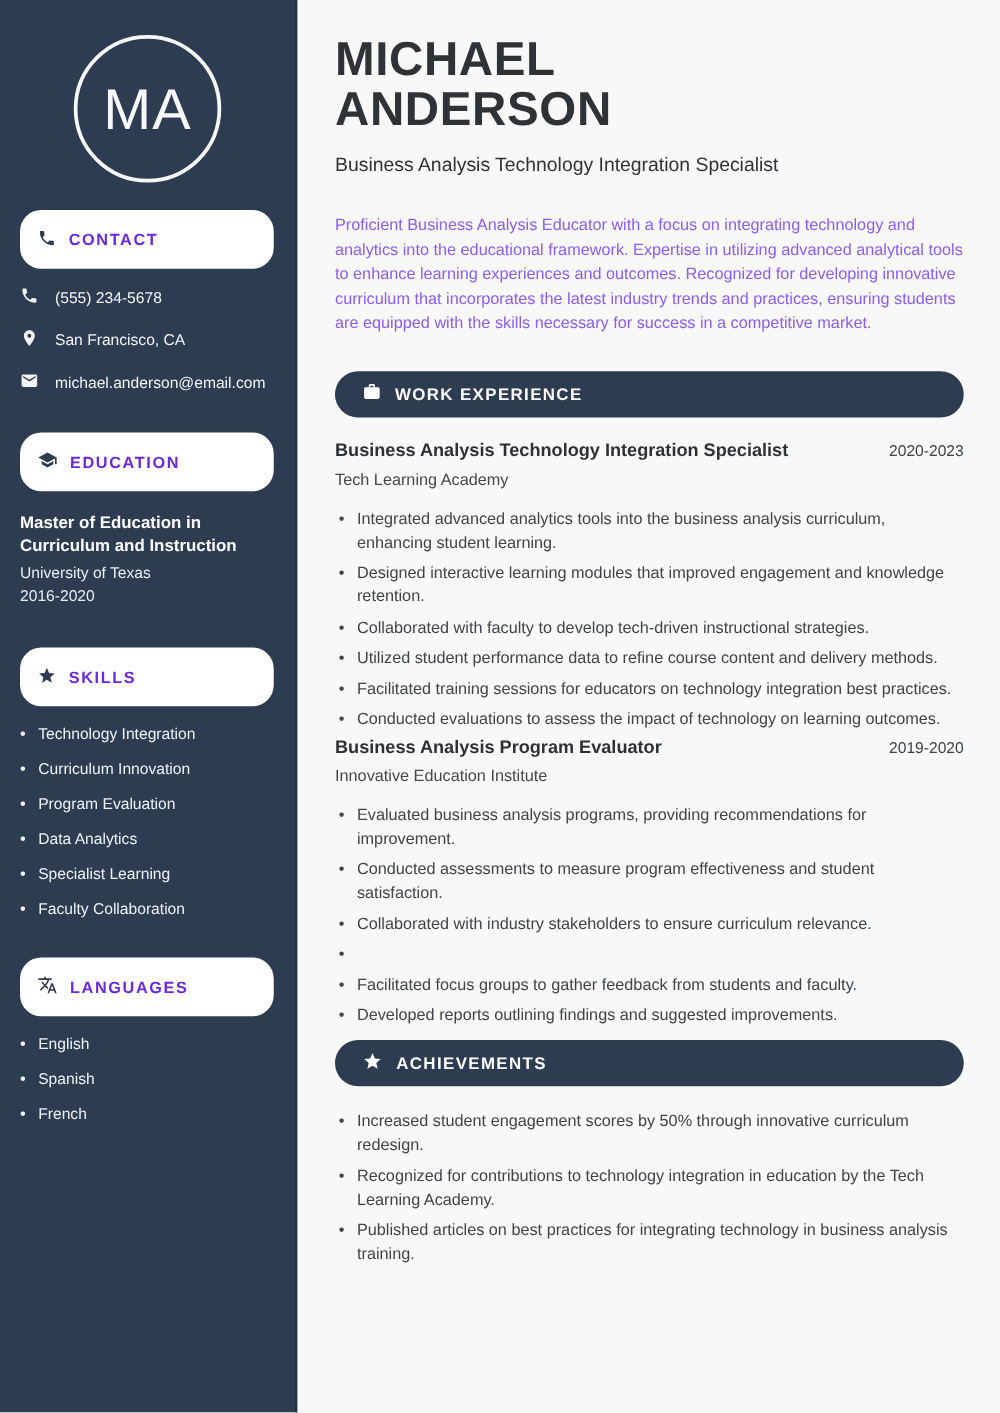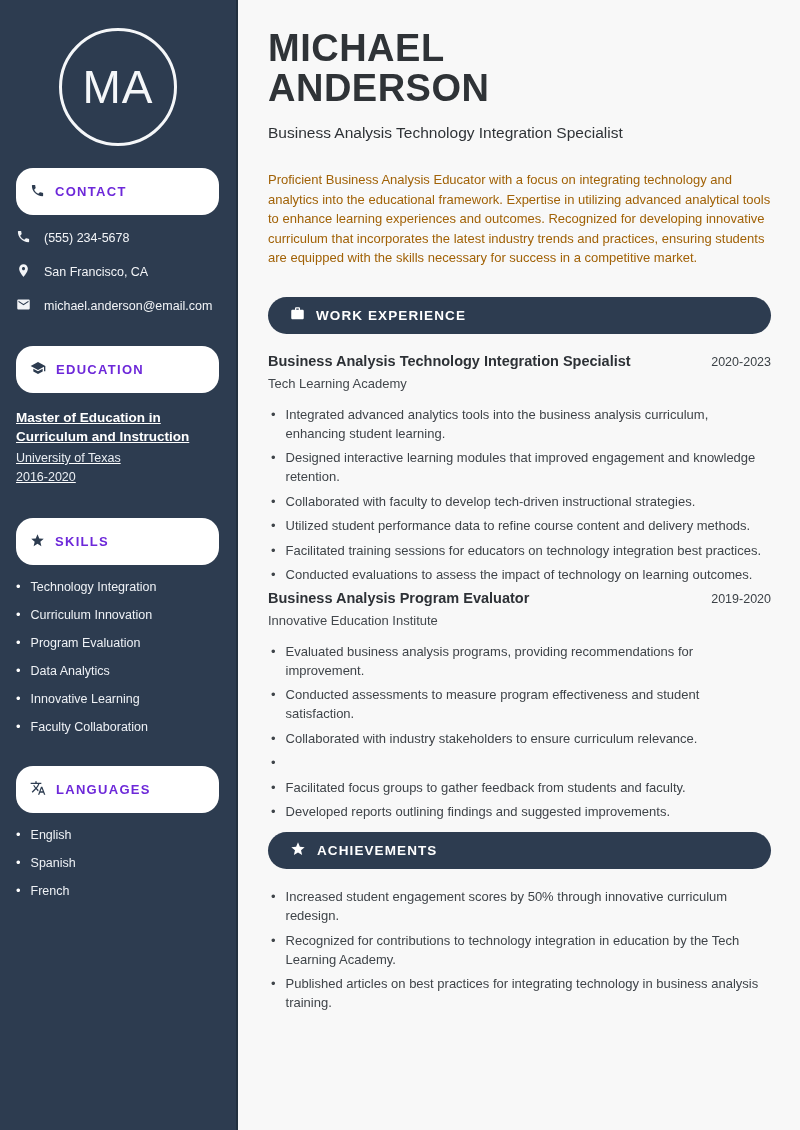--- a/index.html
+++ b/index.html
@@ -94,7 +94,7 @@
     margin-top: 28px;
     font-size: 13px;
     line-height: 19.5px;
-    color: #a16207;
+    color: #8b5cf6;
   }
   .pill-dark {
     background: #2d3c50;

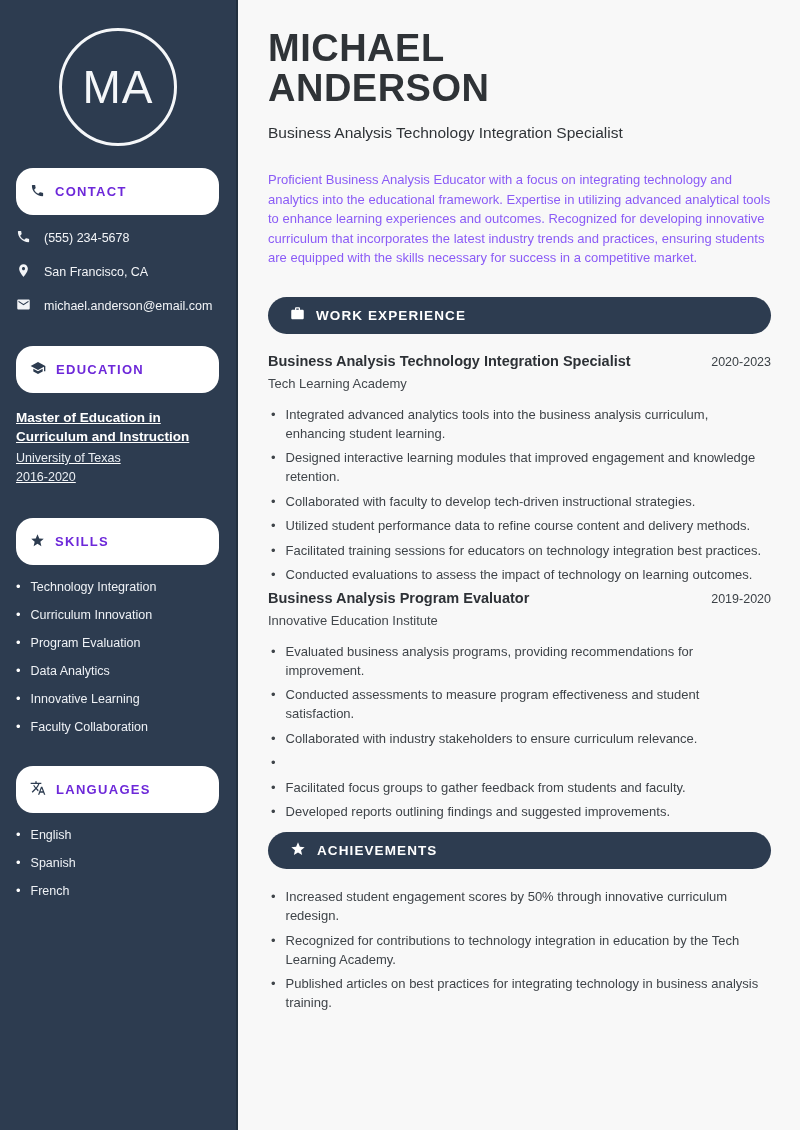--- a/index.html
+++ b/index.html
@@ -55,7 +55,7 @@
   }
   .sb-contact-item svg { fill: #f2f4f7; flex: 0 0 auto; }
   .sb-section-gap { height: 31px; }
-  .edu-block { padding: 0 16px; margin-top: 15px; text-decoration: underline; }
+  .edu-block { padding: 0 16px; margin-top: 15px; }
   .edu-degree {
     font-size: 13.5px; font-weight: 700; color: #ffffff;
     line-height: 19px; width: 200px;

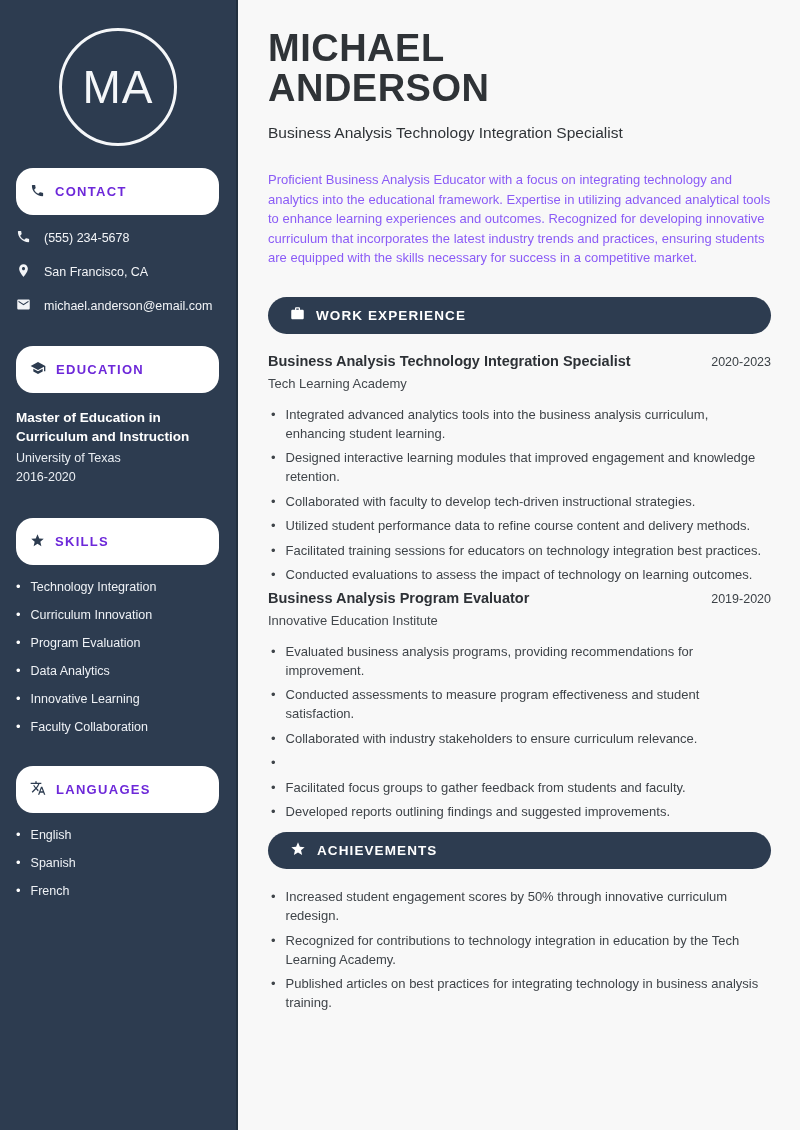--- a/index.html
+++ b/index.html
@@ -216,7 +216,7 @@
       </li>
     <li>
         <span class="dot">•</span>
-        <span>Innovative Learning</span>
+        <span>Specialist Learning</span>
       </li>
     <li>
         <span class="dot">•</span>

